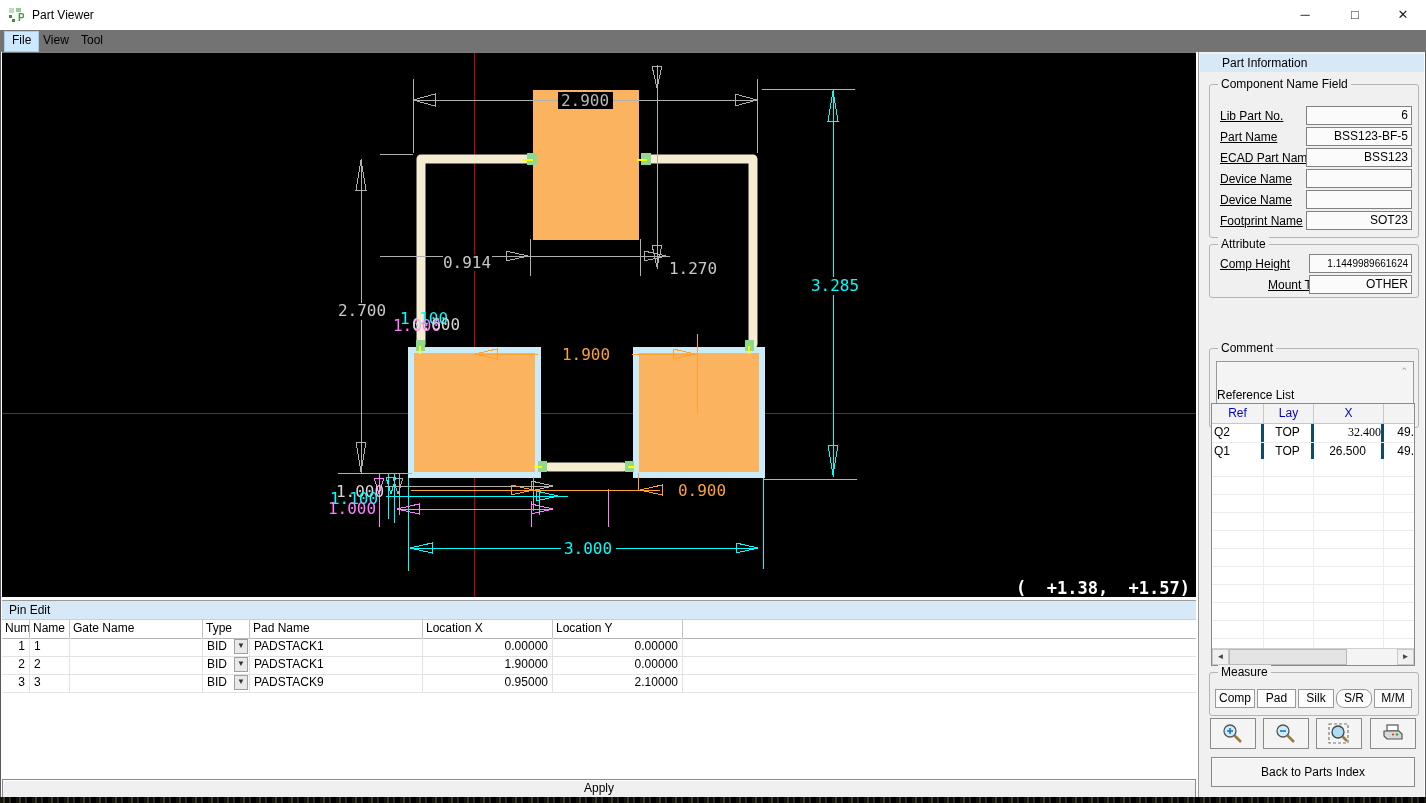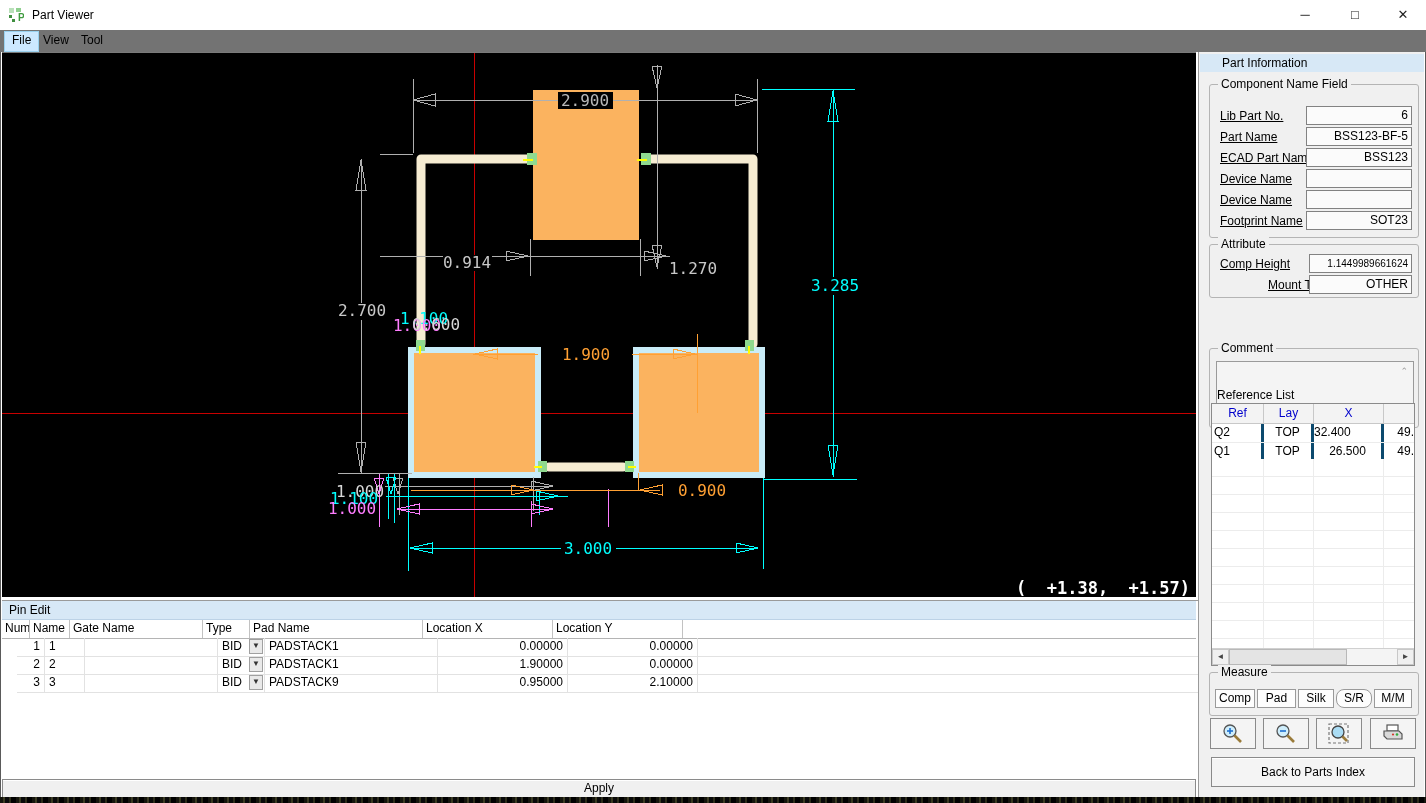--- a/index.html
+++ b/index.html
@@ -339,7 +339,7 @@
       <div class="rl-row">
         <div class="rl-cell" style="width:52px;padding-left:2px;">Q2</div>
         <div class="rl-cell" style="width:50px;text-align:center;">TOP</div>
-        <div class="rl-cell" style="width:70px;text-align:left;">32.400</div>
+        <div class="rl-cell" style="width:70px;text-align:right;font-family:Liberation Serif, serif;">32.400</div>
         <div class="rl-cell" style="flex:1;border-right:none;text-align:right;">49.</div>
       </div>
       <div class="rl-row">

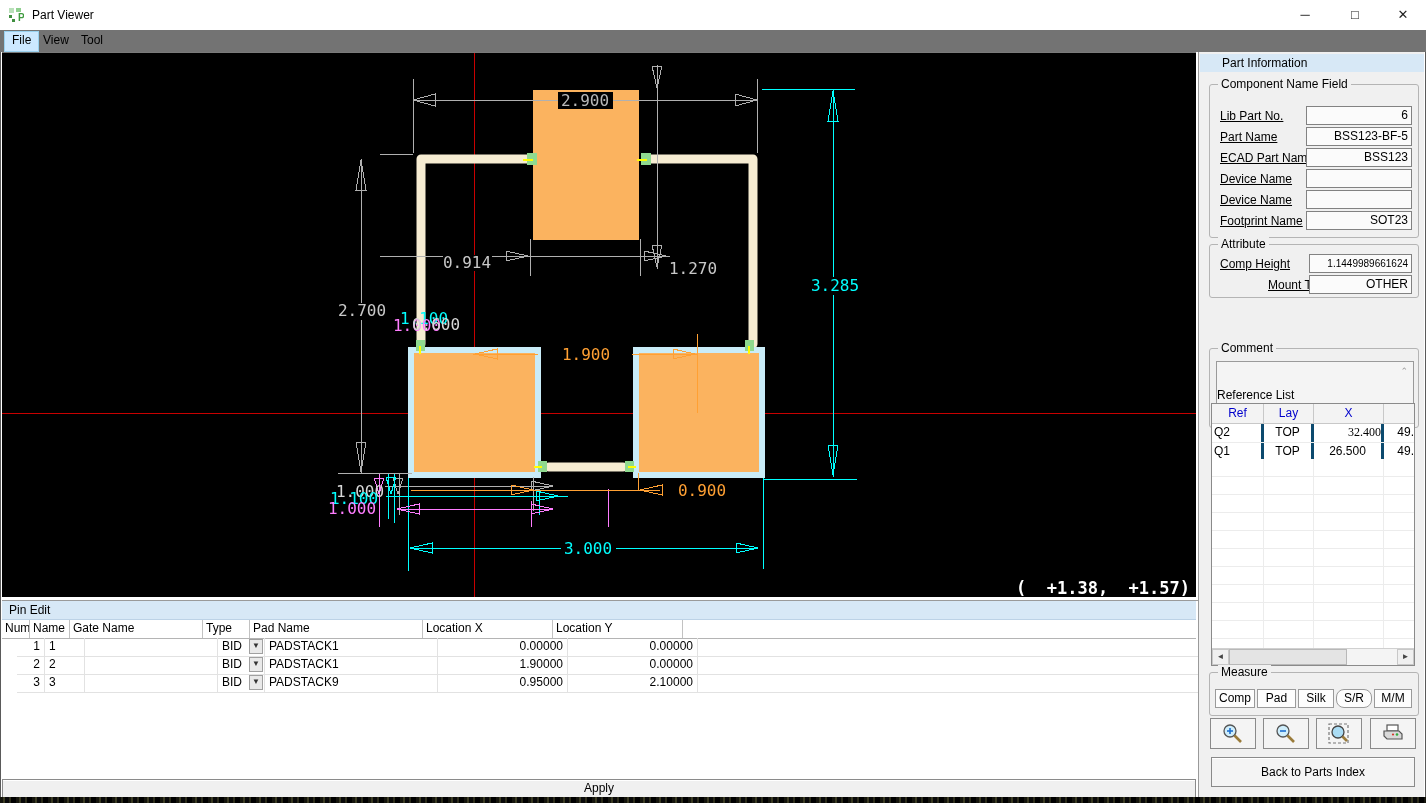--- a/index.html
+++ b/index.html
@@ -20,7 +20,7 @@
   .canvas svg{display:block;}
   .dimtxt{font-family:"DejaVu Sans Mono",monospace;font-size:16px;}
   
-  .pinedit{position:absolute;left:2px;top:600px;width:1194px;height:197px;background:#fff;border-top:1px solid #9a9a9a;padding-left:15px;}
+  .pinedit{position:absolute;left:2px;top:600px;width:1194px;height:197px;background:#fff;border-top:1px solid #9a9a9a;}
   .pe-header{position:absolute;left:0;top:0;width:1194px;height:19px;background:#d7e8f6;line-height:19px;padding-left:7px;box-sizing:border-box;border-bottom:1px solid #bcd2e6;}
   .pe-headrow{position:absolute;left:0;top:19px;width:1194px;height:18px;background:#fff;border-bottom:1px solid #b4b4b4;display:flex;}
   .pe-hcell{box-sizing:border-box;border-right:1px solid #c2c2c2;padding:1px 3px;height:18px;line-height:15px;overflow:hidden;}

